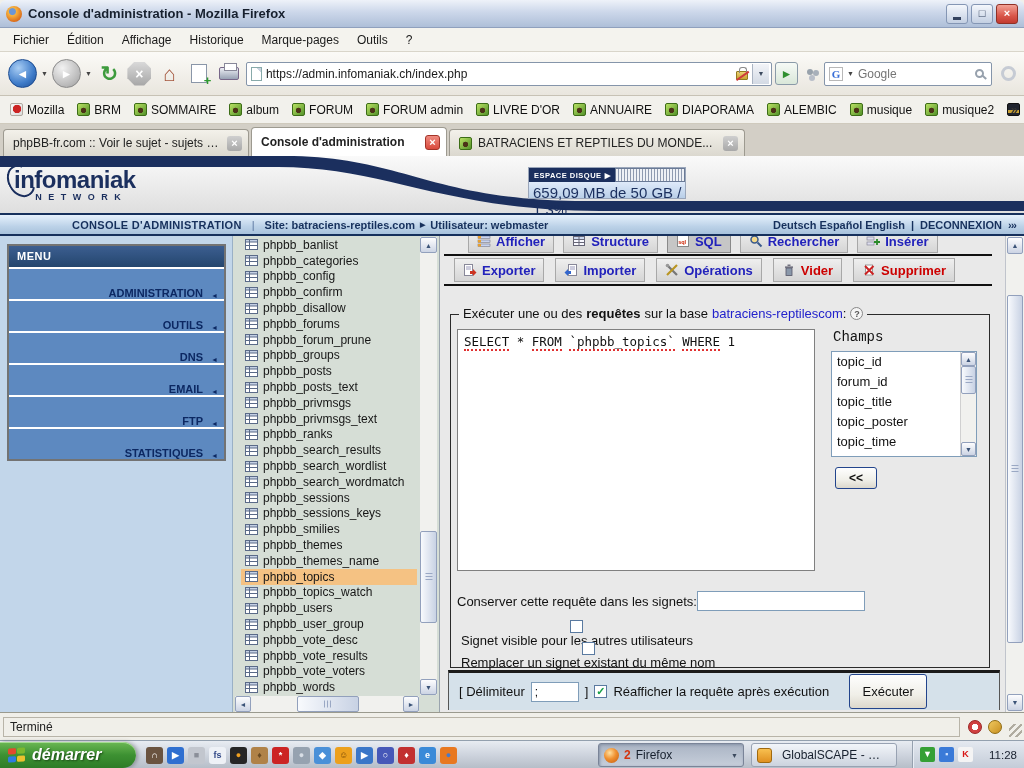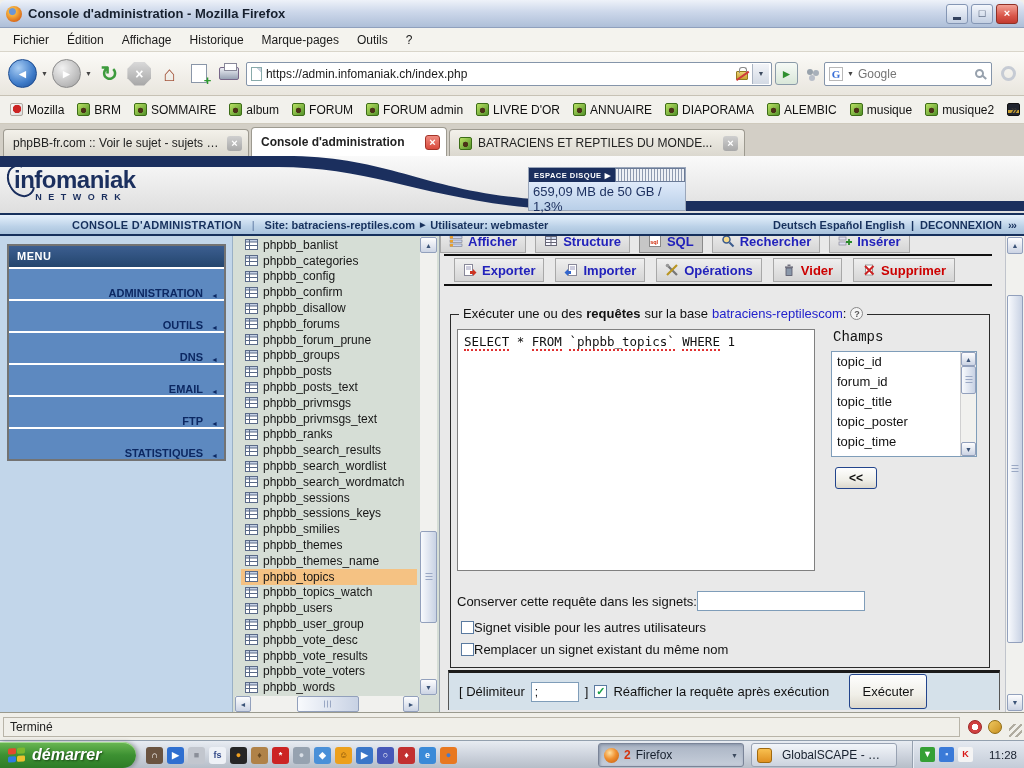--- a/index.html
+++ b/index.html
@@ -108,7 +108,7 @@
   .disk-label{background:#1b2f5e;color:#fff;font-size:7.5px;font-weight:bold;letter-spacing:0.5px;
     padding:3px 4px 0 5px;white-space:nowrap;display:flex;gap:3px;}
   .disk-stripes{flex:1;border:1px solid #6a7a96;background:repeating-linear-gradient(90deg,#eef1f6 0 2px,#8e9ab0 2px 3px);}
-  .disk-usage{height:28px;background:linear-gradient(180deg,#dfeafa,#b9cfe8);color:#1b2f5e;font-size:13px;padding:2px 0 0 4px;}
+  .disk-usage{height:16px;background:linear-gradient(180deg,#dfeafa,#b9cfe8);color:#1b2f5e;font-size:15px;padding:2px 0 0 4px;}
 
   
   .adminbar{position:absolute;top:57px;left:0;right:0;height:23px;

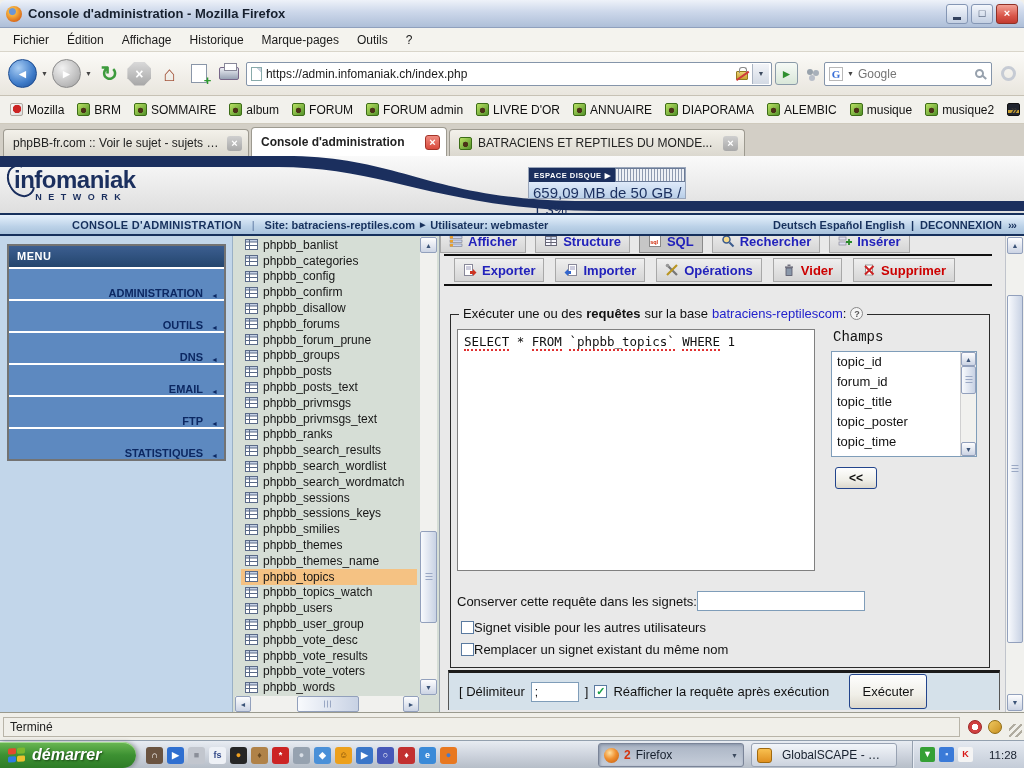--- a/index.html
+++ b/index.html
@@ -164,7 +164,7 @@
   
   .pma{position:absolute;left:440px;top:0;bottom:0;width:565px;background:#e9e9e9;overflow:hidden;}
   .pma-clip1{position:absolute;top:0;left:0;right:0;height:18px;overflow:hidden;}
-  .pma-row1{display:flex;gap:9px;padding-left:0;margin-top:-7px;}
+  .pma-row1{display:flex;gap:9px;padding-left:28px;margin-top:-7px;}
   .pma-row2{position:absolute;top:22px;left:14px;display:flex;gap:11px;}
   .pma-hr1{position:absolute;top:18px;left:4px;width:548px;height:2px;background:#101010;}
   .pma-hr2{position:absolute;top:48px;left:4px;width:548px;height:2px;background:#101010;}

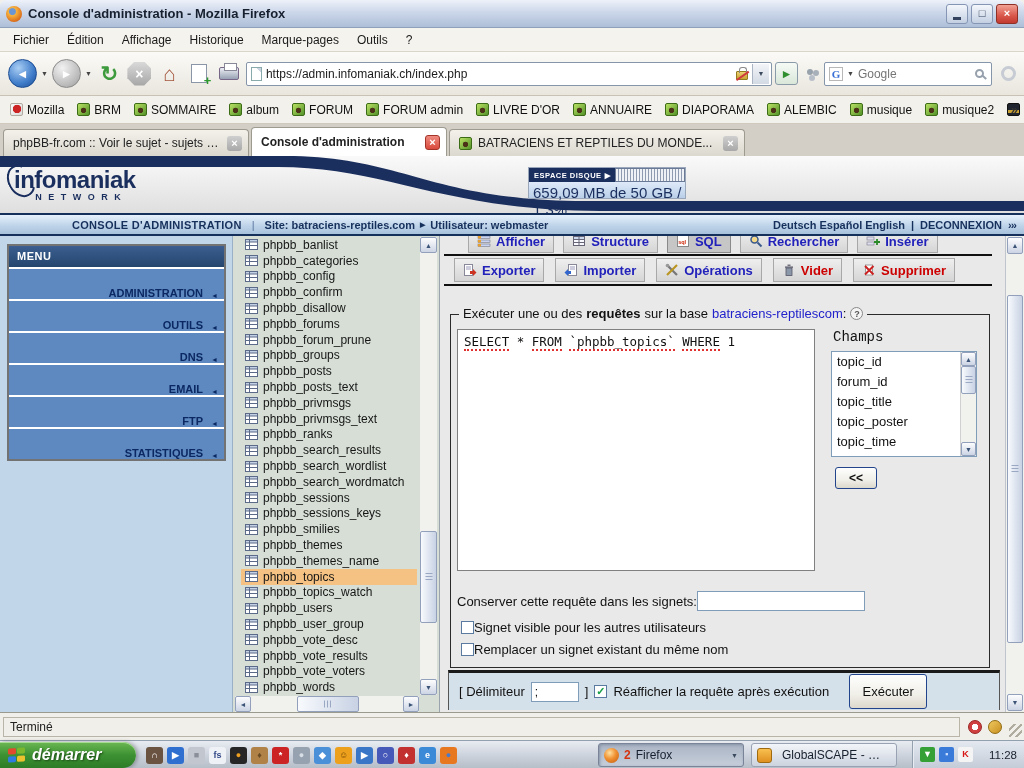--- a/index.html
+++ b/index.html
@@ -201,7 +201,7 @@
   .save-label{font-size:13px;color:#111;}
   .xp-input{border:1px solid #7f9db9;background:#fff;height:20px;font-size:12px;padding:0 3px;font-family:"Liberation Sans",sans-serif;color:#111;}
   .save-input{width:168px;}
-  .cb-row{position:absolute;left:10px;display:flex;align-items:center;gap:0;}
+  .cb-row{position:absolute;left:10px;display:flex;align-items:center;gap:0;flex-direction:column;}
   .cb-row.r1{top:305px;} .cb-row.r2{top:327px;}
   .checkbox{width:13px;height:13px;background:#fff;border:1px solid #5a7aa0;display:grid;place-items:center;
     font-size:11px;font-weight:bold;color:#18a048;line-height:1;}

